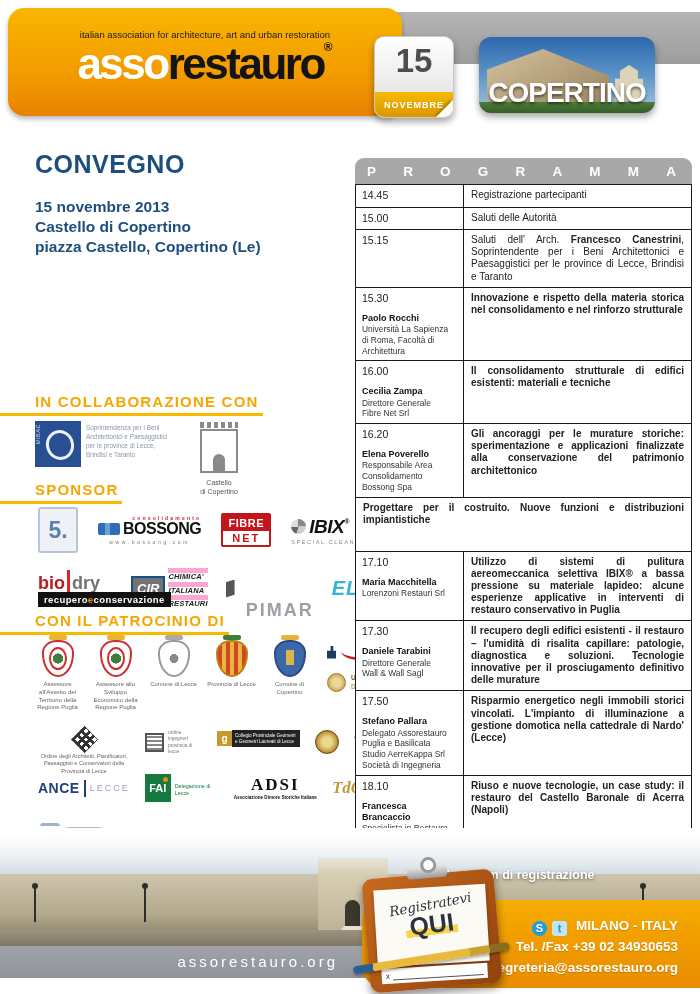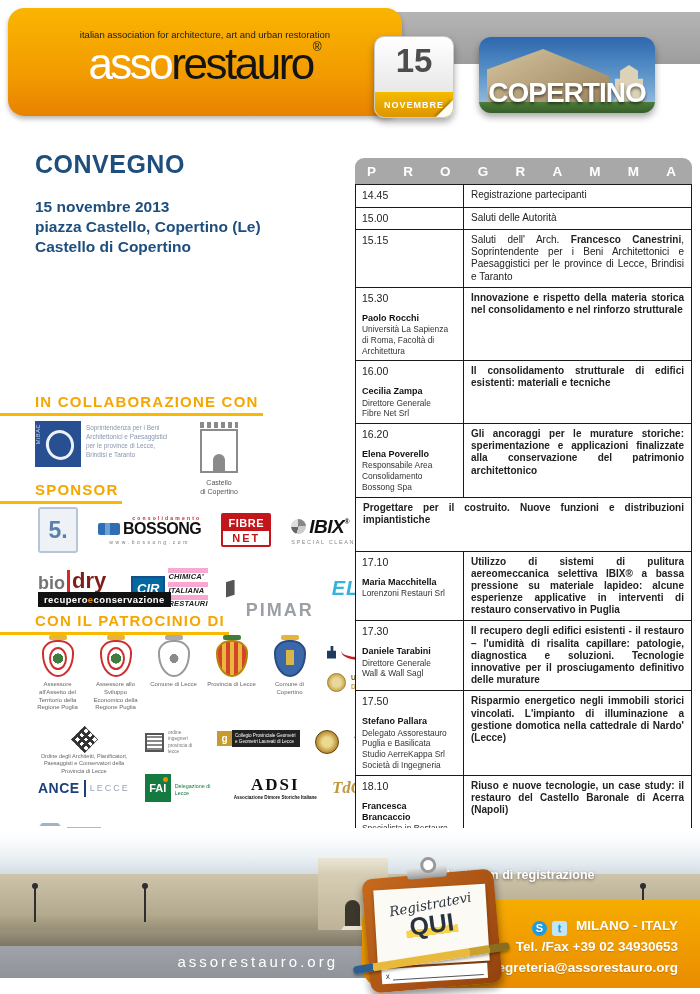--- a/index.html
+++ b/index.html
@@ -13,7 +13,7 @@
          background:linear-gradient(180deg,#f9b501 0%,#f29b00 62%,#e88200 100%);
          box-shadow:0 3px 5px rgba(0,0,0,.28);z-index:2;}
   .tagline{position:absolute;top:21px;left:0;right:0;text-align:center;font-size:9.5px;color:#1a1a1a;}
-  .logotype{position:absolute;top:33px;left:0;right:0;text-align:center;font-weight:normal;
+  .logotype{position:absolute;top:33px;left:0;right:0;text-align:center;font-weight:bold;
             font-size:44px;letter-spacing:-2.5px;line-height:1;}
   .logotype .asso{color:#fff;}
   .logotype .restauro{color:#141414;}

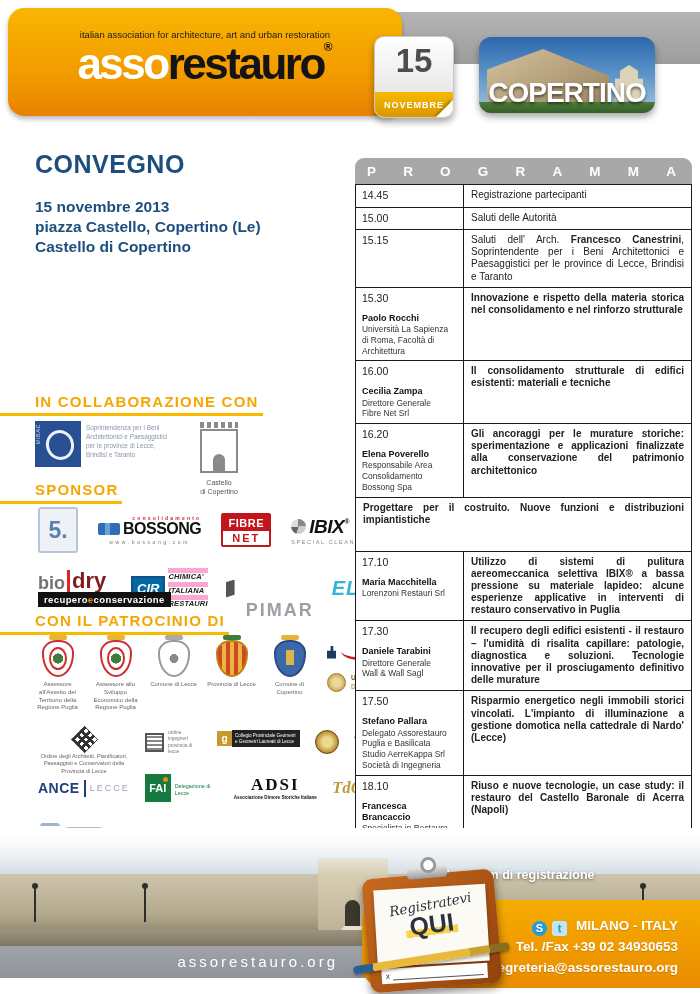--- a/index.html
+++ b/index.html
@@ -297,8 +297,8 @@
   <div class="convegno navy">CONVEGNO</div>
   <div class="date-block navy">
     <div>15 novembre 2013</div>
+    <div>Castello di Copertino</div>
     <div>piazza Castello, Copertino (Le)</div>
-    <div>Castello di Copertino</div>
   </div>
 
   <div class="sec-heading h-collab">IN COLLABORAZIONE CON</div>

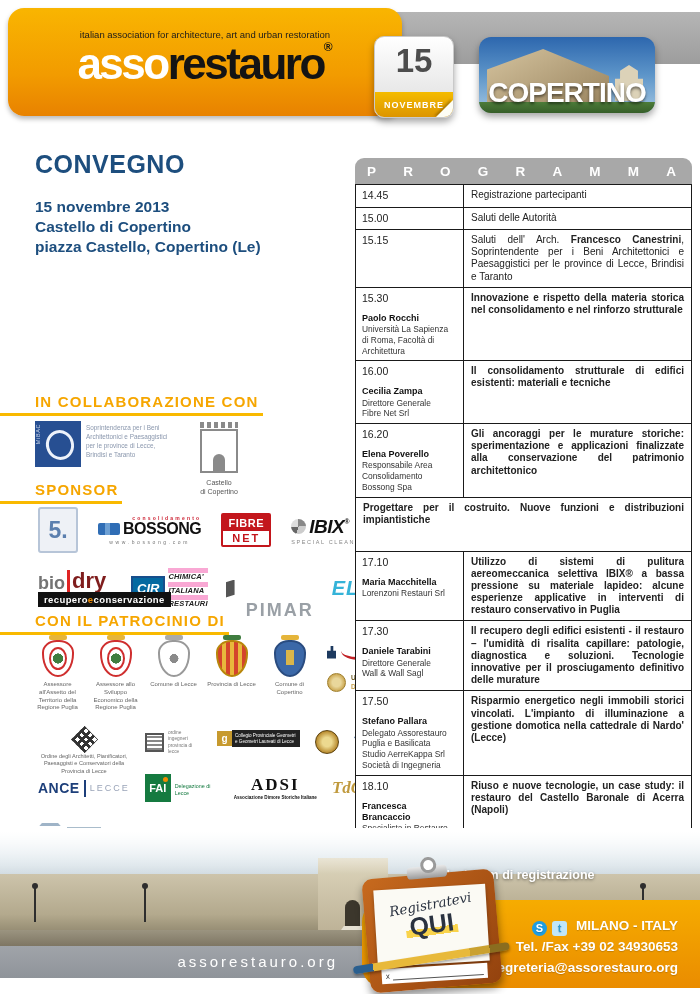--- a/index.html
+++ b/index.html
@@ -98,7 +98,7 @@
   .ibix-sub{font-size:5.5px;color:#888;letter-spacing:1.6px;margin-top:1px;text-align:right;}
   .lg-biodry{text-align:left;}
   .bd-main{display:flex;align-items:flex-end;line-height:1;}
-  .bd-bio{font-size:18px;font-weight:bold;color:#737373;}
+  .bd-bio{font-size:18px;font-weight:bold;color:#b91c1c;}
   .bd-bar{width:3px;height:22px;background:#e02424;margin:0 2px;}
   .bd-dry{font-size:22px;font-weight:bold;color:#7f1d1d;}
   .bd-sub{font-size:4.5px;color:#777;margin-top:2px;margin-left:26px;line-height:1.4;

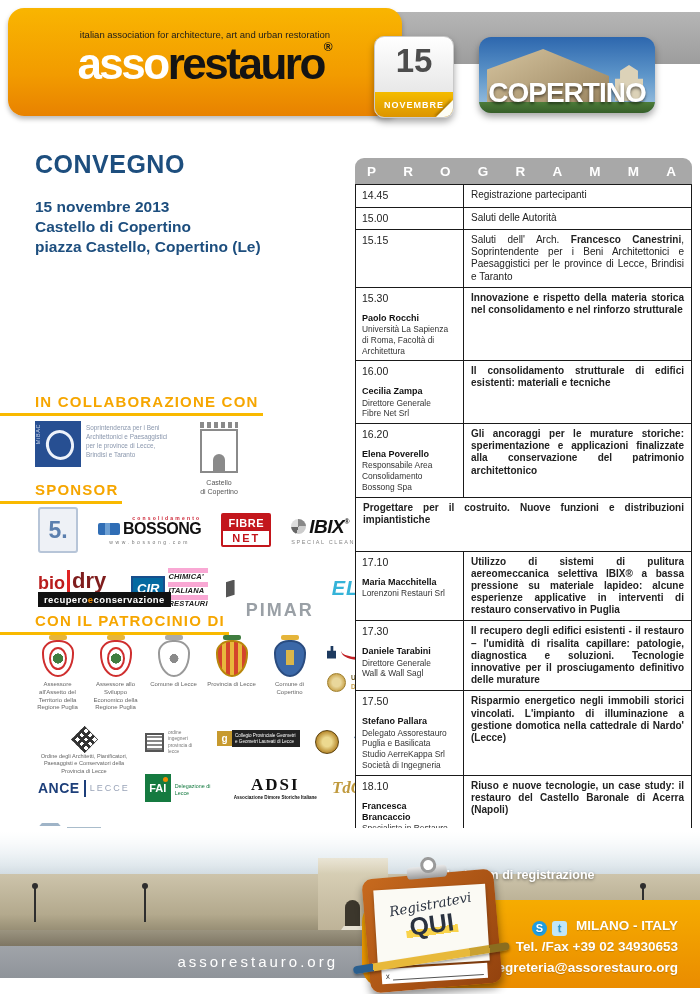--- a/index.html
+++ b/index.html
@@ -100,7 +100,7 @@
   .bd-main{display:flex;align-items:flex-end;line-height:1;}
   .bd-bio{font-size:18px;font-weight:bold;color:#b91c1c;}
   .bd-bar{width:3px;height:22px;background:#e02424;margin:0 2px;}
-  .bd-dry{font-size:22px;font-weight:bold;color:#7f1d1d;}
+  .bd-dry{font-size:18px;font-weight:bold;color:#737373;}
   .bd-sub{font-size:4.5px;color:#777;margin-top:2px;margin-left:26px;line-height:1.4;
           border-left:2px solid #e02424;padding-left:3px;text-transform:uppercase;width:44px;}
   .lg-cir{display:flex;align-items:center;gap:3px;}

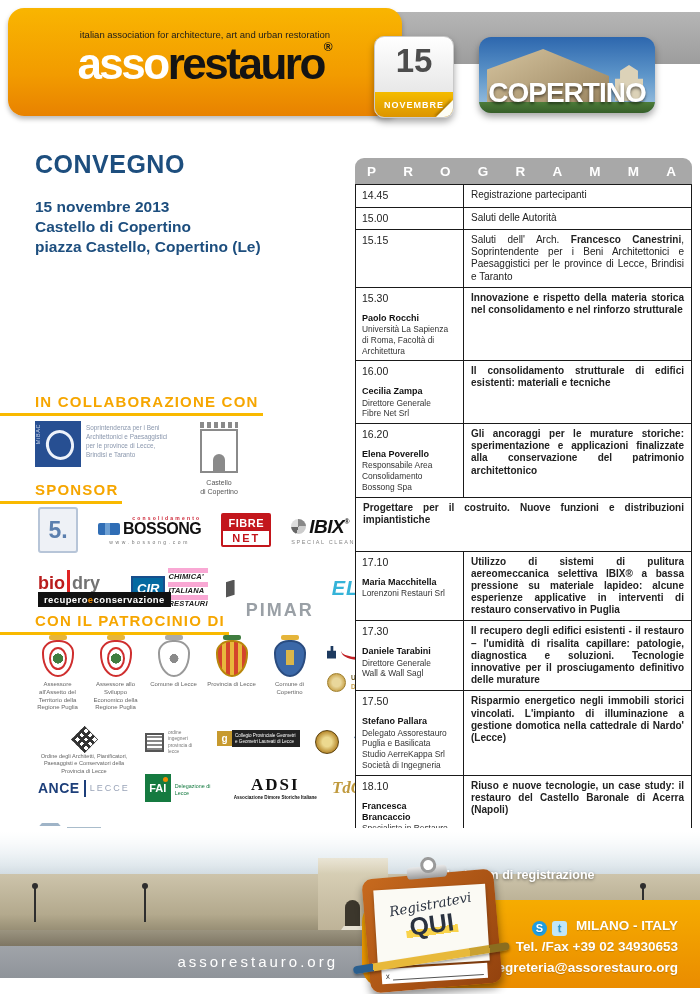--- a/index.html
+++ b/index.html
@@ -104,7 +104,7 @@
   .bd-sub{font-size:4.5px;color:#777;margin-top:2px;margin-left:26px;line-height:1.4;
           border-left:2px solid #e02424;padding-left:3px;text-transform:uppercase;width:44px;}
   .lg-cir{display:flex;align-items:center;gap:3px;}
-  .cir-box{background:#0369a1;color:#fff;font-weight:bold;font-style:italic;font-size:13px;
+  .cir-box{background:#737373;color:#fff;font-weight:bold;font-style:italic;font-size:13px;
            padding:3px 4px;border:2px solid #174e8c;}
   .cir-lines{font-size:7.5px;font-weight:bold;color:#222;line-height:1.15;letter-spacing:.2px;}
   .cir-lines div{border-top:5px solid #f9a8d4;font-style:italic;}

